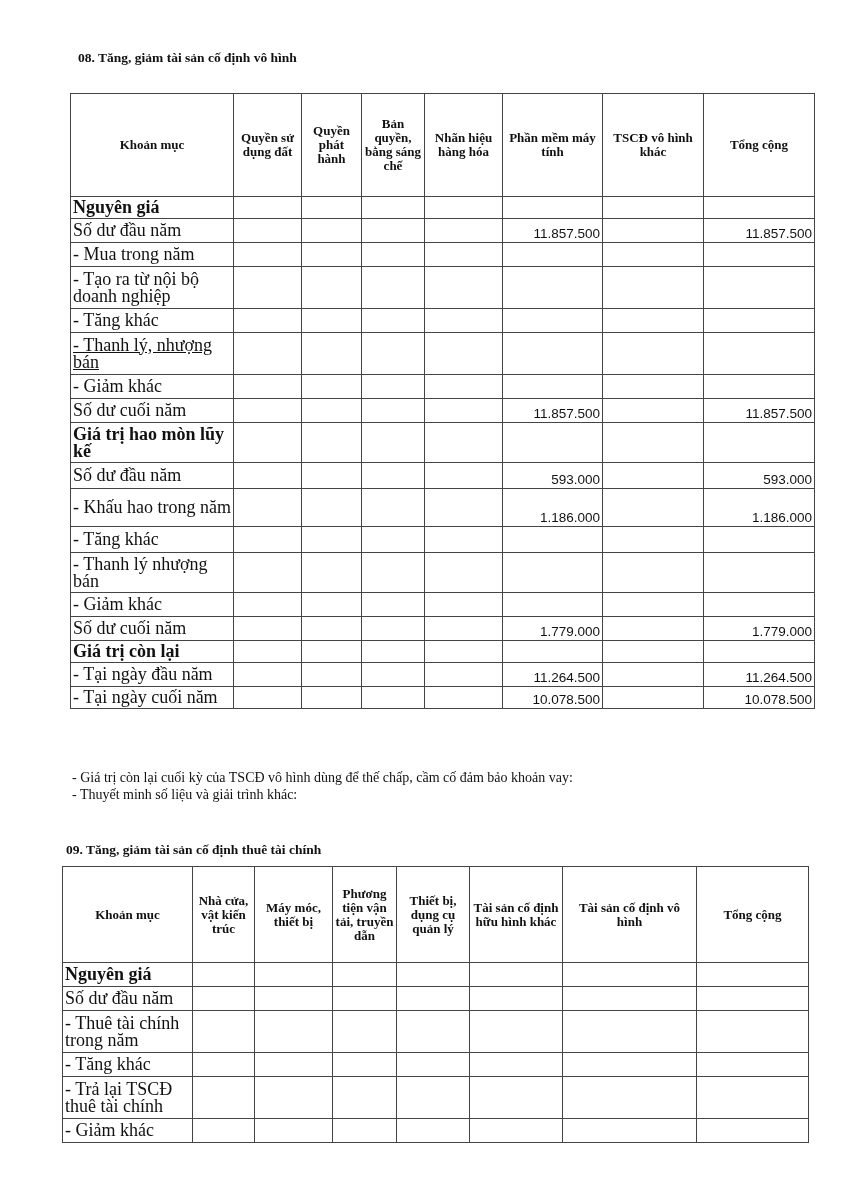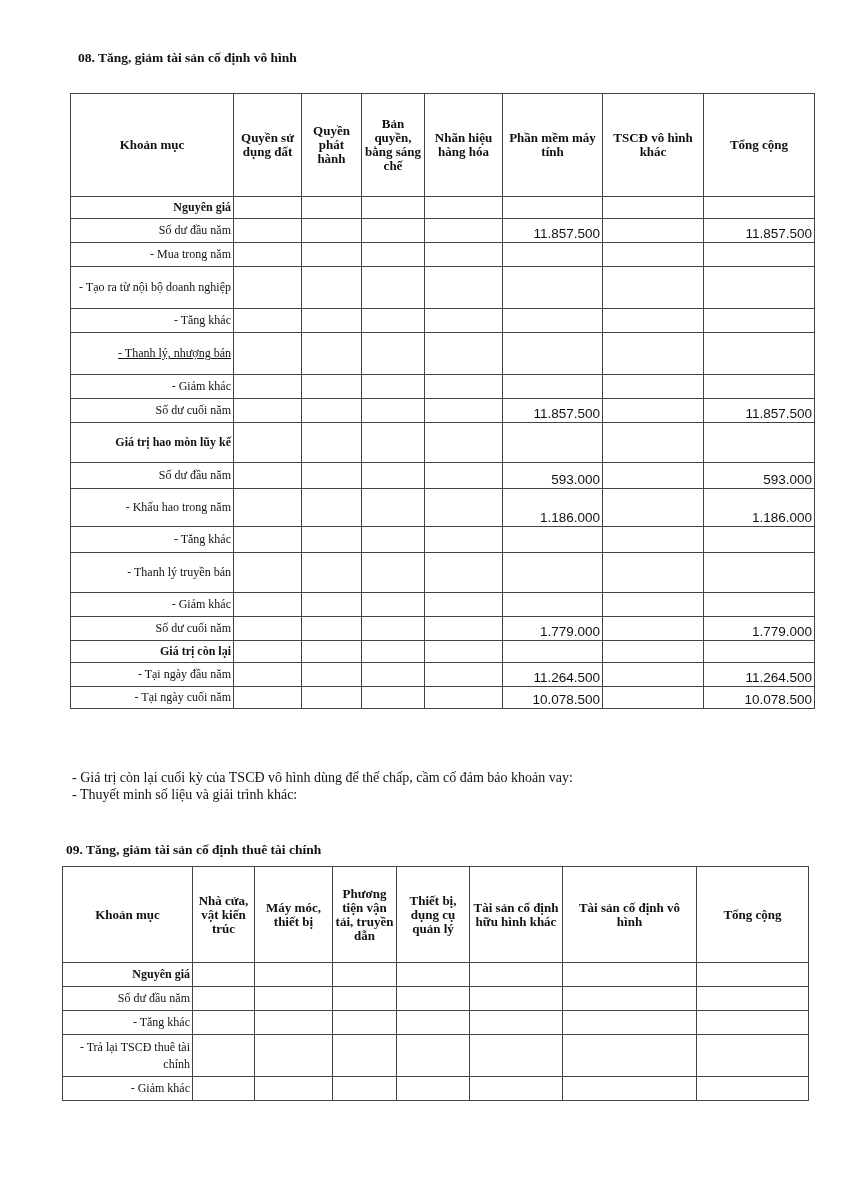--- a/index.html
+++ b/index.html
@@ -12,7 +12,7 @@
   td, th { border:1px solid #444; padding:0 2px; vertical-align:middle; overflow:hidden; }
   tr + tr td { border-top:1px dotted #666; }
   th { font-weight:bold; font-size:13px; text-align:center; line-height:14px; }
-  td.label { font-size:12px; line-height:17px; text-align:right; }
+  td.label { font-size:18px; line-height:17px; text-align:left; }
   td.label.bold { font-weight:bold; }
   td.num { font-family:"Liberation Sans", sans-serif; font-size:13.5px; text-align:right; vertical-align:bottom; padding-bottom:1px; }
   #t08 { left:70px; top:93px; width:744px; border:1.5px solid #333; }

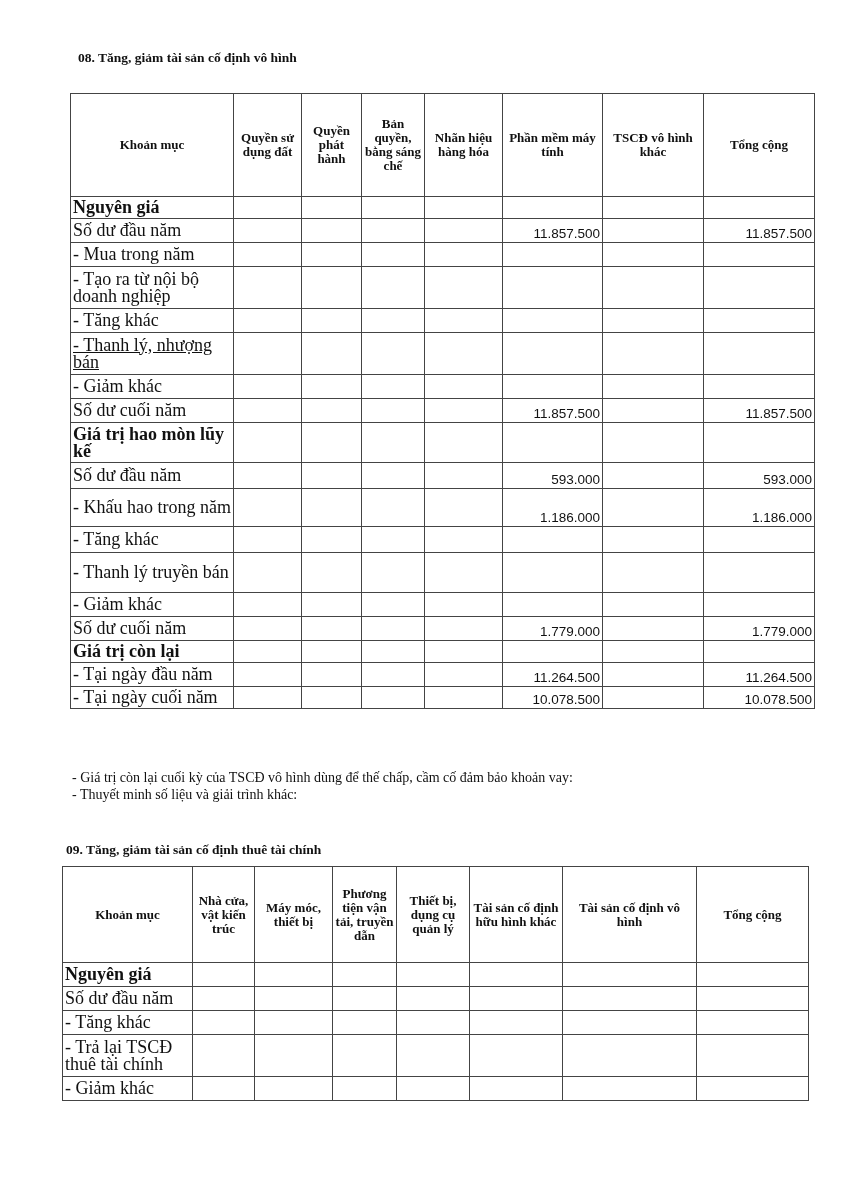--- a/index.html
+++ b/index.html
@@ -170,7 +170,7 @@
         <td class="num"></td>
       </tr>
       <tr style="height: 40px;">
-        <td class="label">- Thanh lý truyền bán</td>
+        <td class="label">- Thanh lý nhượng bán</td>
         <td class="num"></td>
         <td class="num"></td>
         <td class="num"></td>

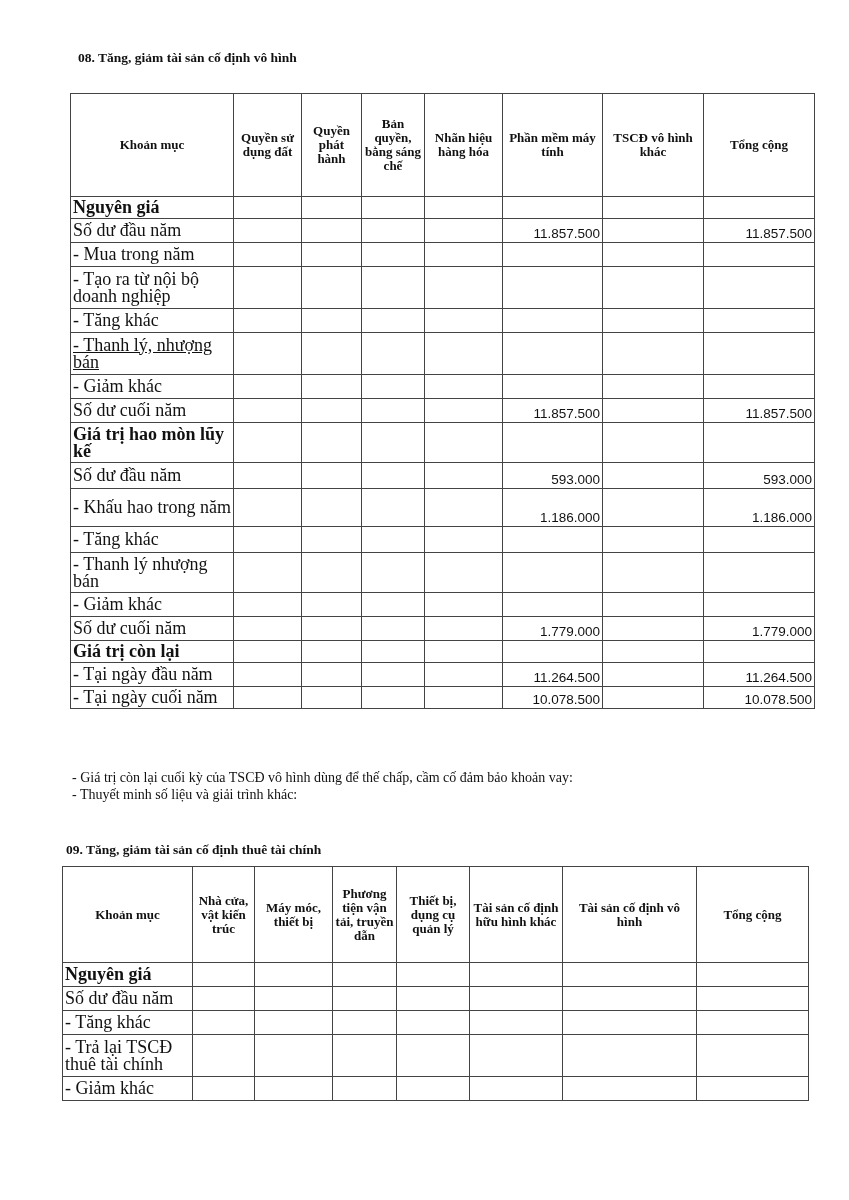--- a/index.html
+++ b/index.html
@@ -283,6 +283,16 @@
         <td class="num"></td>
         <td class="num"></td>
       </tr>
+      <tr style="height: 42px;">
+        <td class="label">- Thuê tài chính trong năm</td>
+        <td class="num"></td>
+        <td class="num"></td>
+        <td class="num"></td>
+        <td class="num"></td>
+        <td class="num"></td>
+        <td class="num"></td>
+        <td class="num"></td>
+      </tr>
       <tr style="height: 24px;">
         <td class="label">- Tăng khác</td>
         <td class="num"></td>

